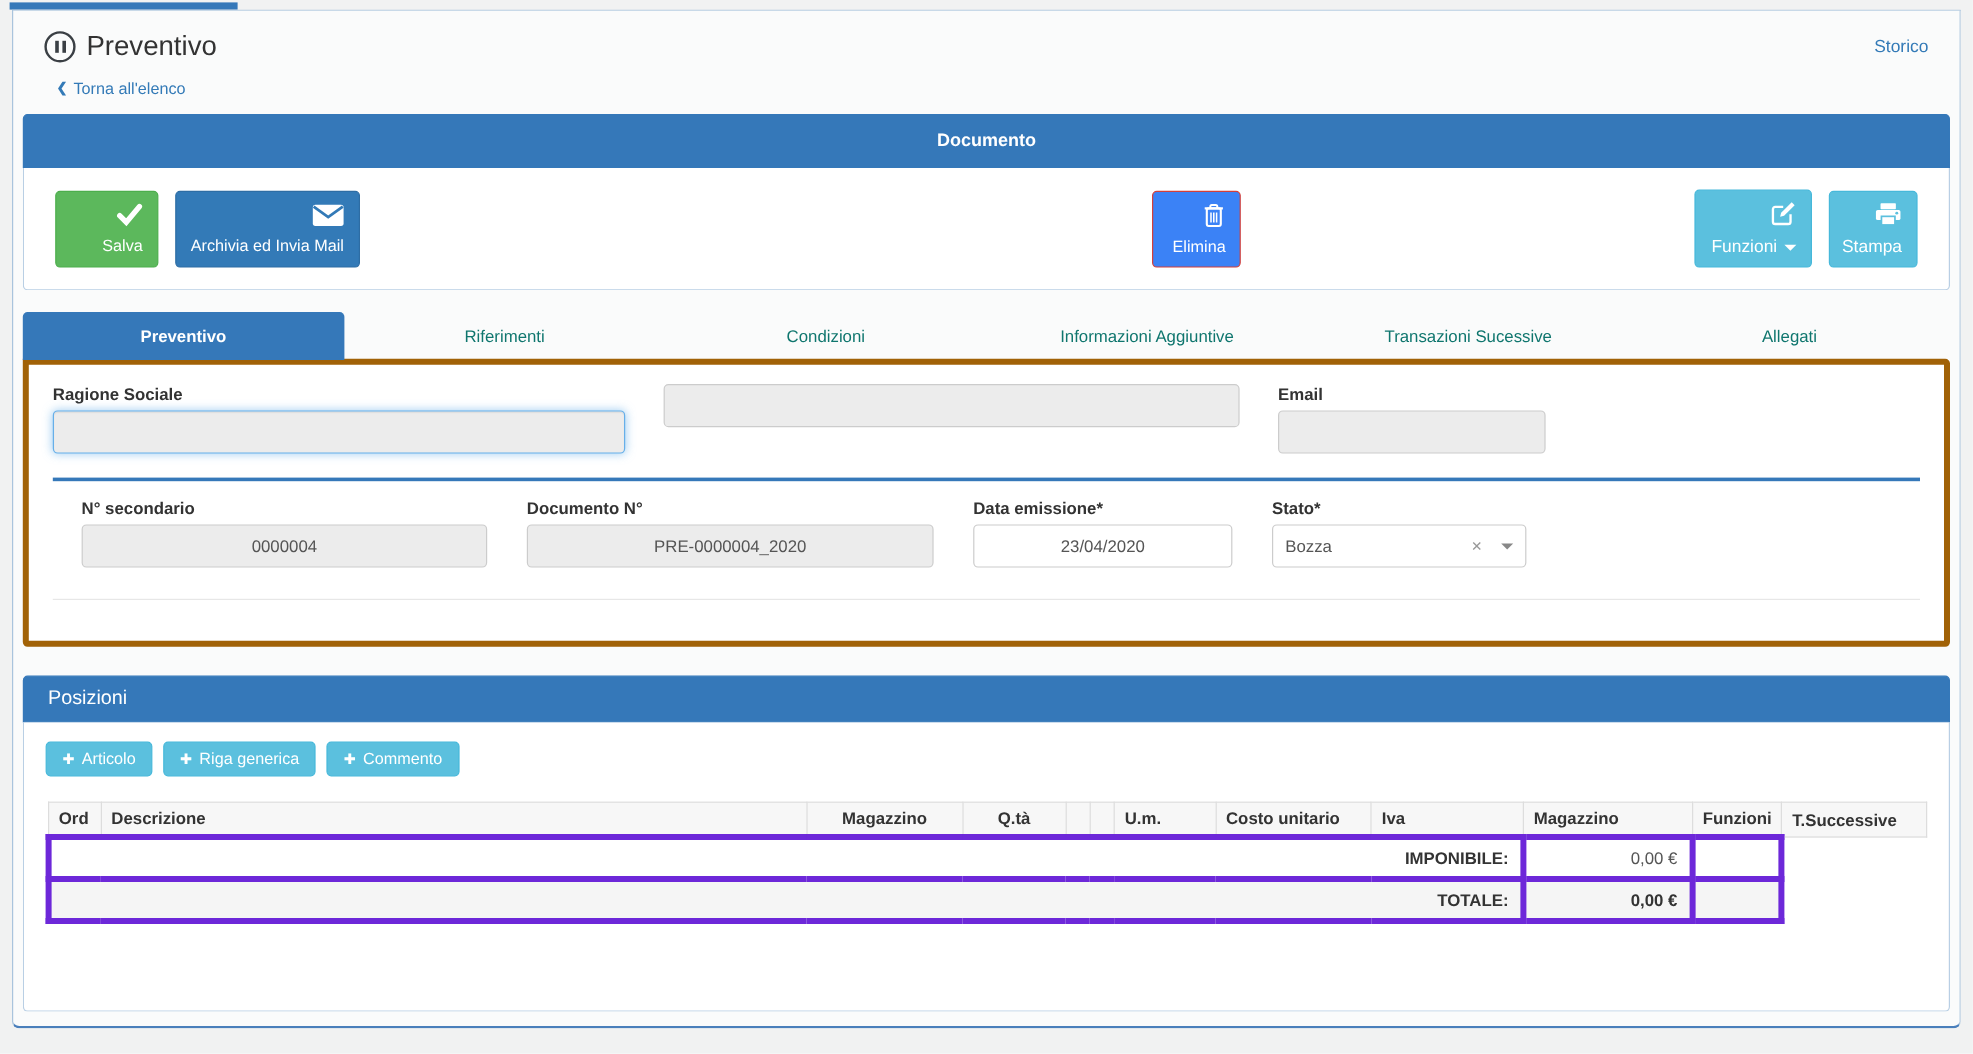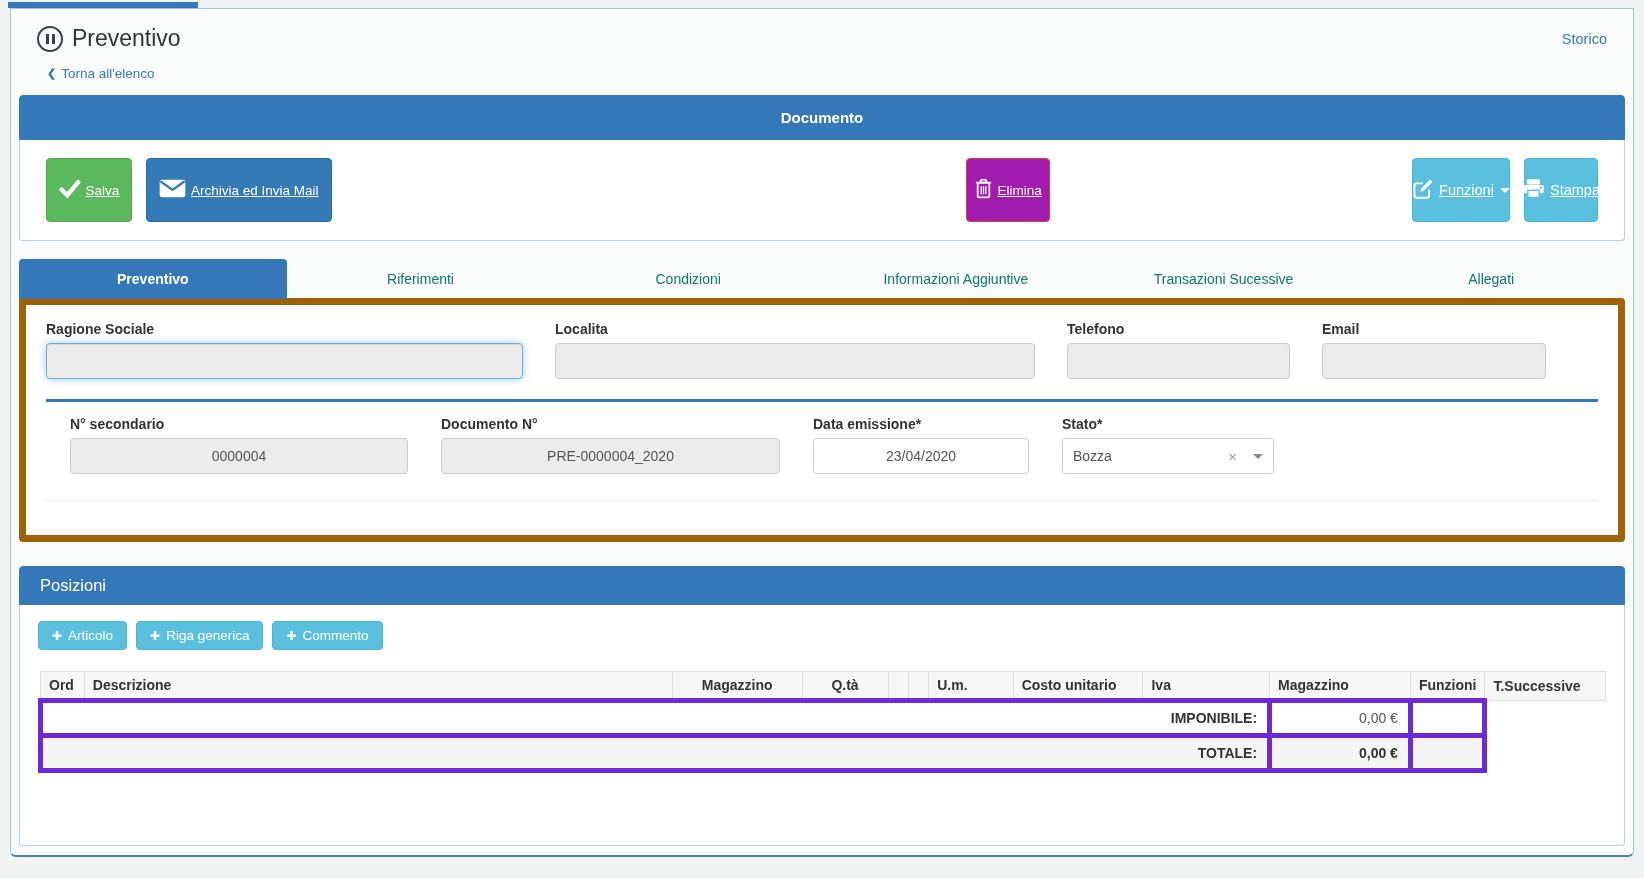--- a/index.html
+++ b/index.html
@@ -47,9 +47,9 @@
   .doc-panel .panel-body { padding:18px 26px; display:flex; align-items:center; }
   
   .btn-big {
-    display:flex; flex-direction:row; align-items:center; justify-content:center;
+    display:flex; flex-direction:column; align-items:flex-end; justify-content:center;
     gap:5px; min-height:64px; border:none; border-radius:4px; cursor:pointer;
-    color:#fff; font-family:inherit; font-size:13.5px; padding:8px 12px;text-decoration:underline;
+    color:#fff; font-family:inherit; font-size:13.5px; padding:8px 12px;
   }
   .btn-green { background:#5cb85c; border:1px solid #4cae4c; width:86px; }
   .btn-blue  { background:#337ab7; border:1px solid #2e6da4; min-width:136px; }

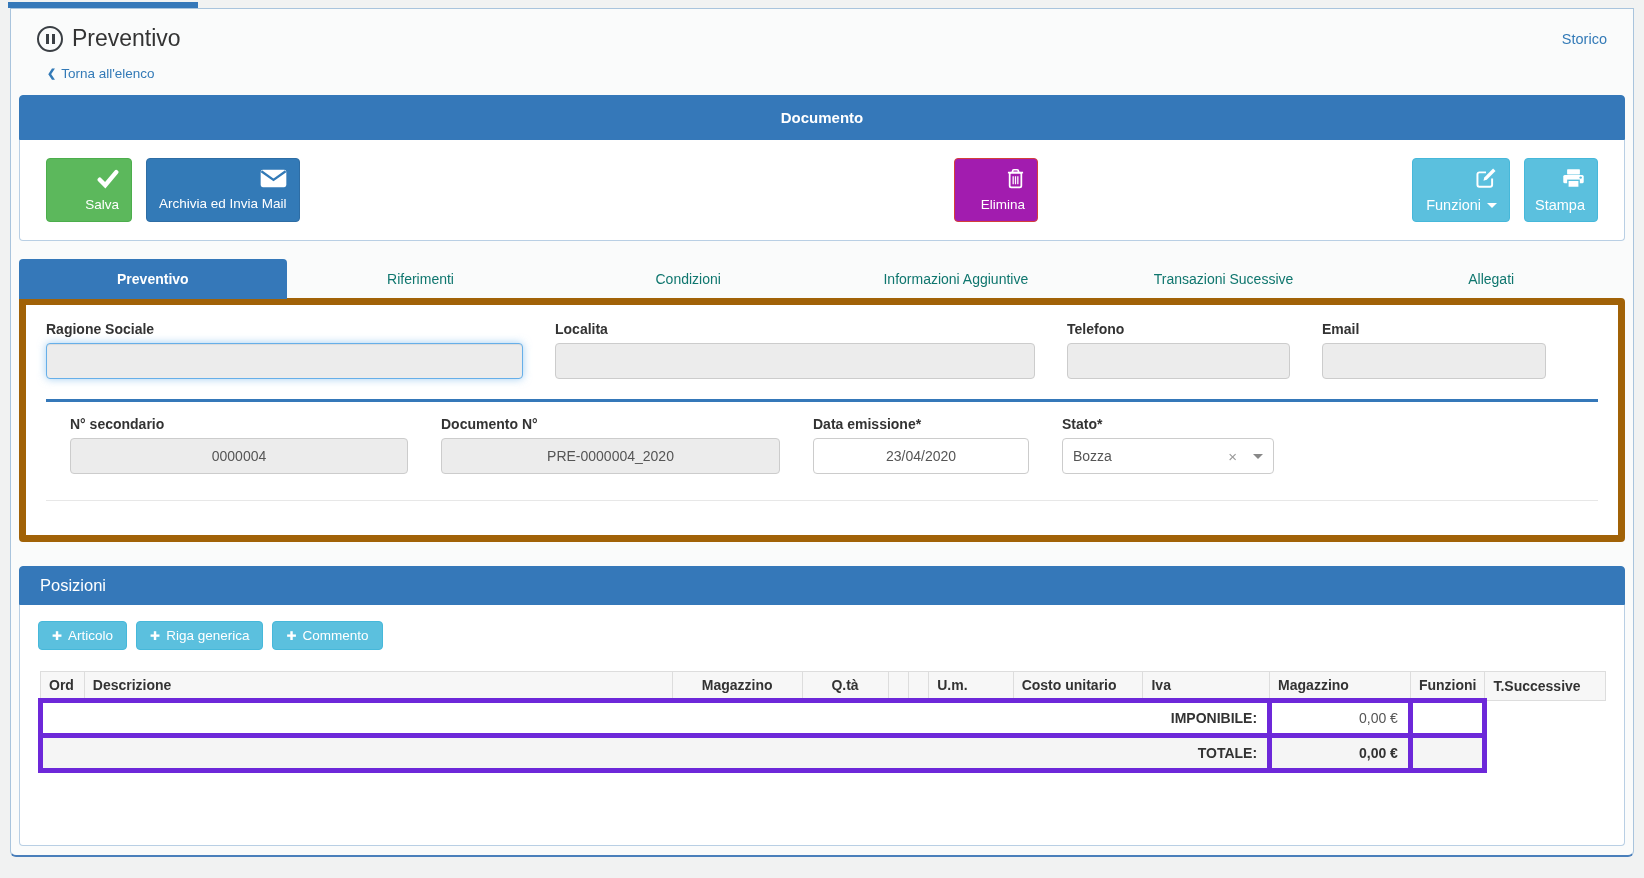--- a/index.html
+++ b/index.html
@@ -53,7 +53,7 @@
   }
   .btn-green { background:#5cb85c; border:1px solid #4cae4c; width:86px; }
   .btn-blue  { background:#337ab7; border:1px solid #2e6da4; min-width:136px; }
-  .btn-red   { background:#a21caf; border:1px solid #d43f3a; width:84px; }
+  .btn-red   { background:#3b82f6; border:1px solid #d43f3a; width:74px; }
   .btn-cyan  { background:#5bc0de; border:1px solid #46b8da; }
   .btn-funzioni { width:98px; font-size:14.5px; }
   .btn-stampa { width:74px; font-size:14.5px; }

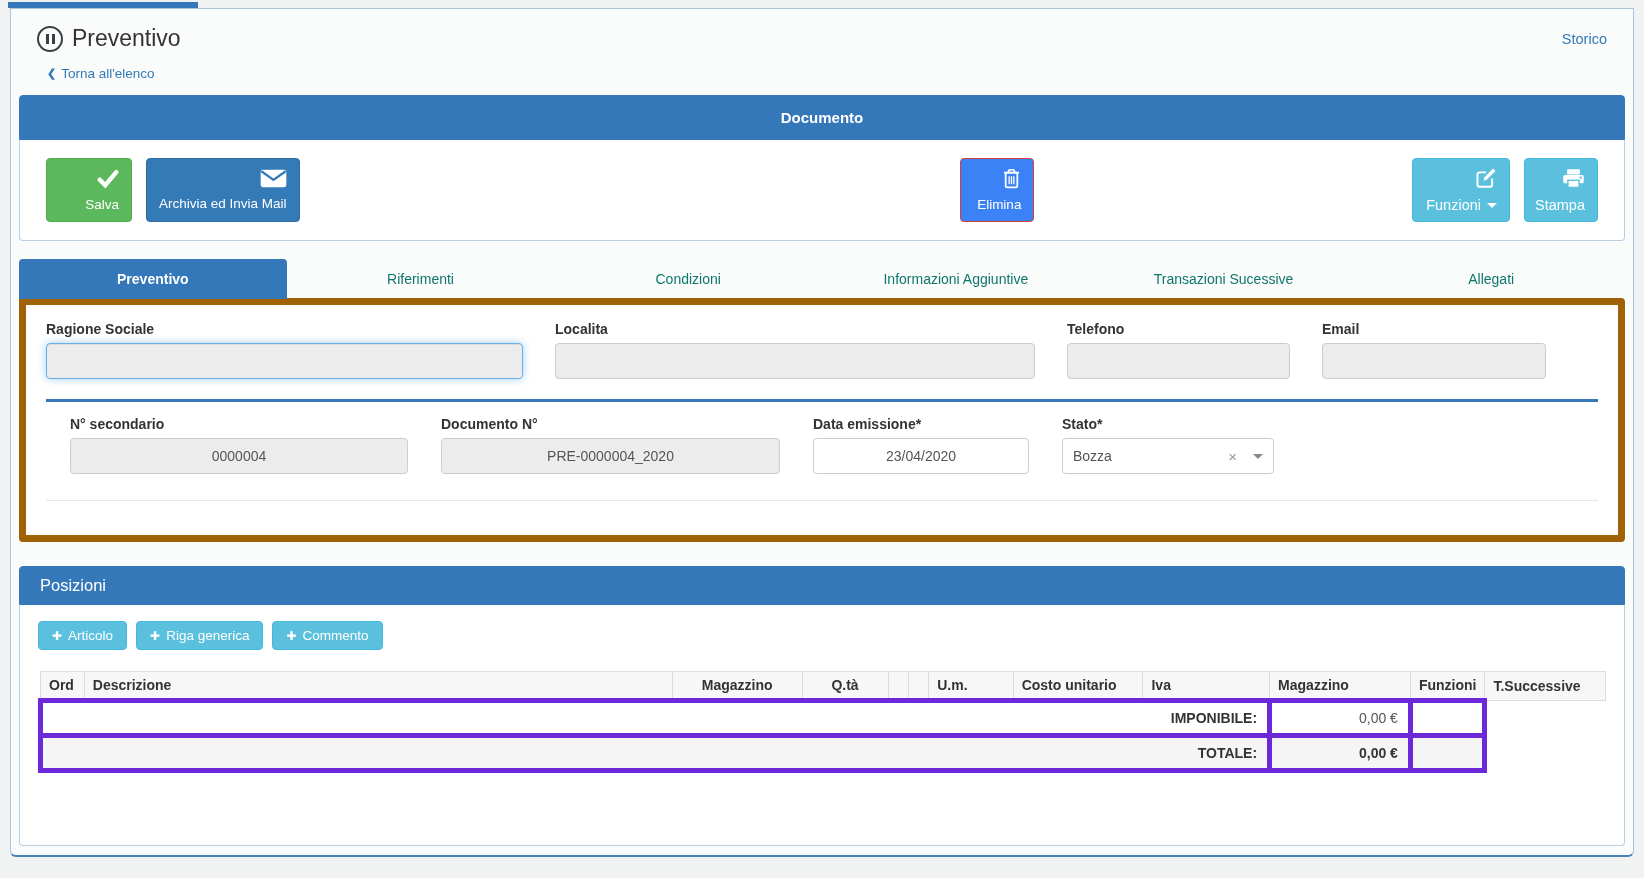--- a/index.html
+++ b/index.html
@@ -67,7 +67,7 @@
     cursor:pointer; border-radius:4px 4px 0 0; }
   .tab.active { background:#3578b9; color:#fff; font-weight:bold; }
   .tab-panel {
-    margin:0 8px; background:#fff; border:7px solid #a16207; border-radius:0 4px 4px 4px;
+    margin:0 8px; background:#fff; border:5px solid #a16207; border-radius:0 4px 4px 4px;
     padding:16px 20px 18px 20px; position:relative; z-index:1; margin-top:-1px;
   }
   .field-label { font-weight:bold; font-size:14px; color:#333; margin-bottom:6px; display:block; }

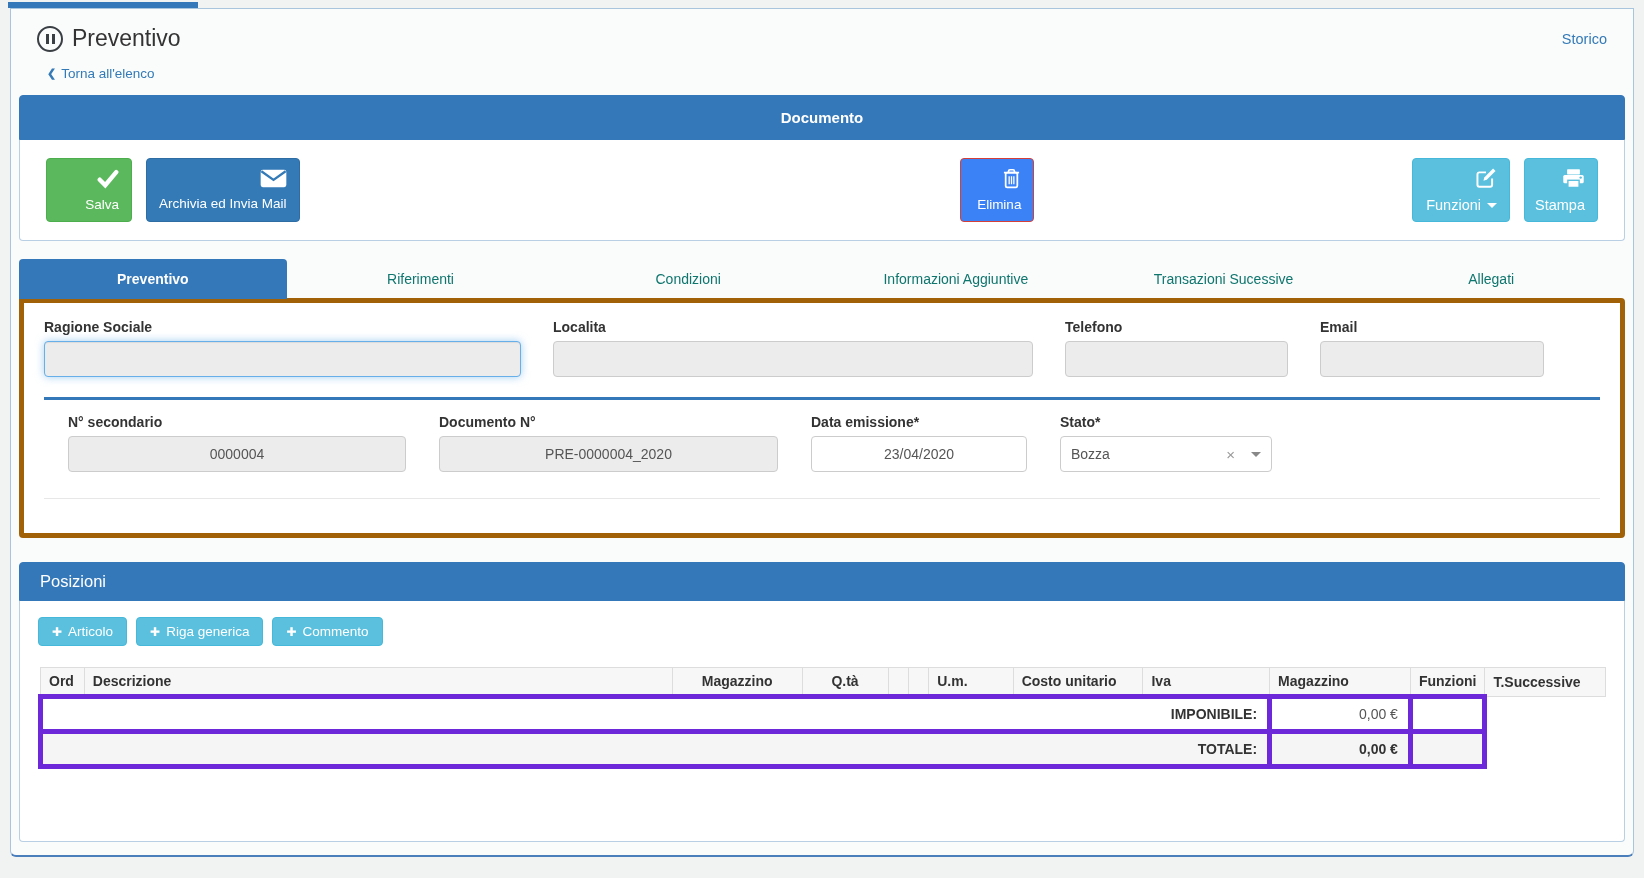--- a/index.html
+++ b/index.html
@@ -212,7 +212,6 @@
         <input class="text-input focused" value="" style="">
       </div>
       <div>
-        <label class="field-label">Localita</label>
         <input class="text-input" disabled="" value="" style="">
       </div>
       <div>

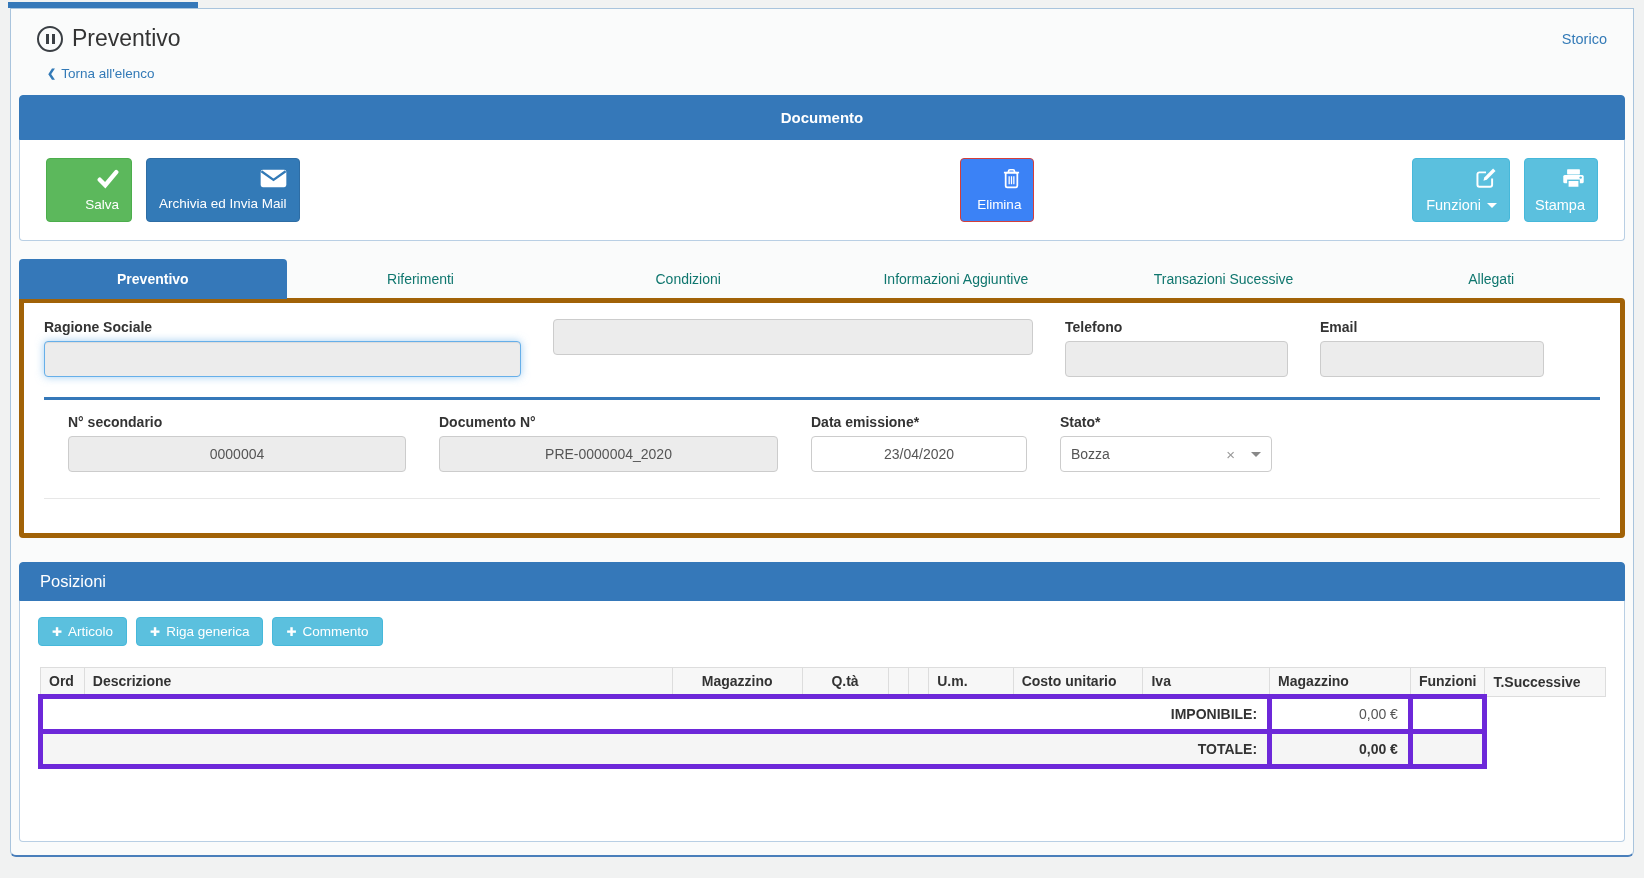--- a/index.html
+++ b/index.html
@@ -212,10 +212,6 @@
         <input class="text-input focused" value="" style="">
       </div>
       <div>
-        <input class="text-input" disabled="" value="" style="">
-      </div>
-      <div>
-        <label class="field-label">Telefono</label>
         <input class="text-input" disabled="" value="" style="">
       </div>
       <div>

